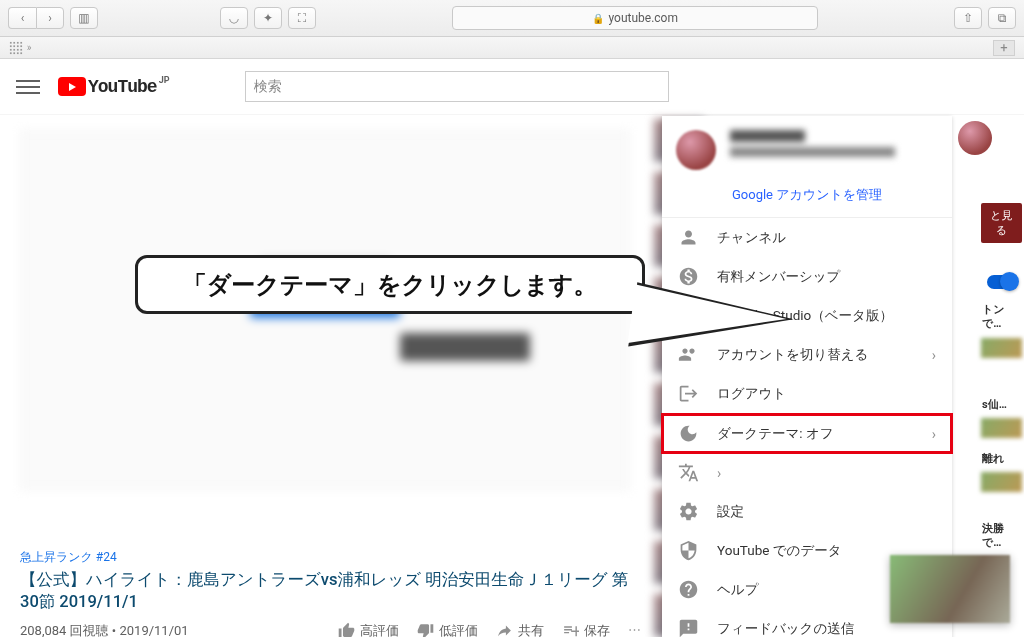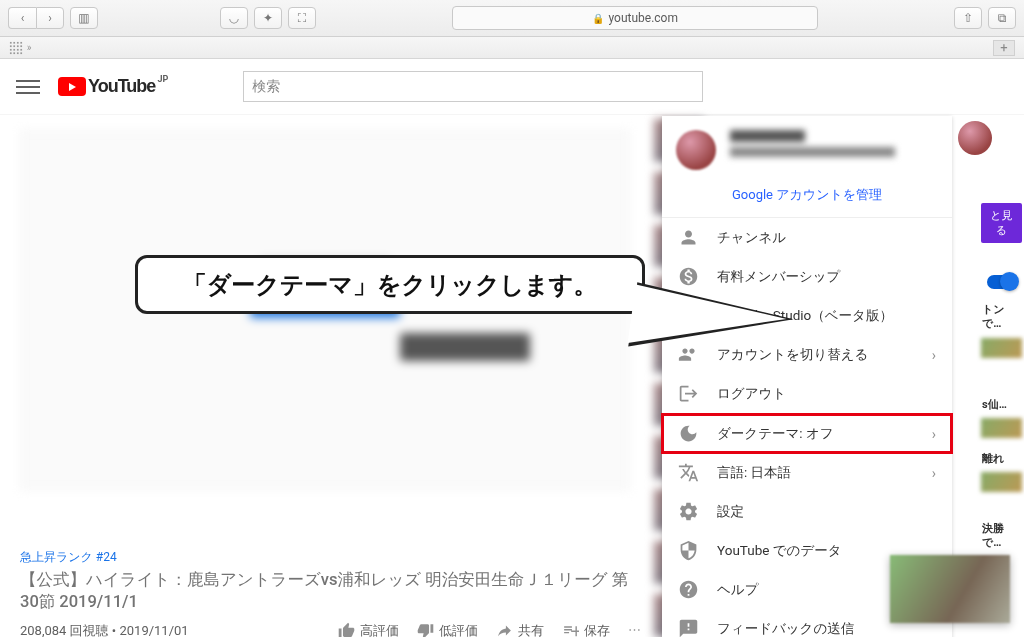--- a/index.html
+++ b/index.html
@@ -28,7 +28,7 @@
 .yt-logo{margin-left:18px;display:flex;align-items:center;font-weight:700;position:relative}
 .yt-play{width:28px;height:19px;background:#ff0000;border-radius:4px;display:flex;align-items:center;justify-content:center;margin-right:2px}
 .yt-play::after{content:"";border-left:7px solid #fff;border-top:4px solid transparent;border-bottom:4px solid transparent}
-.yt-txt{font-size:18px;letter-spacing:-1px;color:#282828;font-family:Liberation Sans, sans-serif}
+.yt-txt{font-size:18px;letter-spacing:-1px;color:#282828;font-family:Liberation Mono, monospace}
 .yt-jp{font-size:9px;color:#606060;position:absolute;right:-13px;top:-2px}
 .search{margin-left:88px;height:31px;width:460px;border:1px solid #ccc;display:flex;align-items:center;padding:0 8px;color:#888;font-size:14px;background:#fff}
 

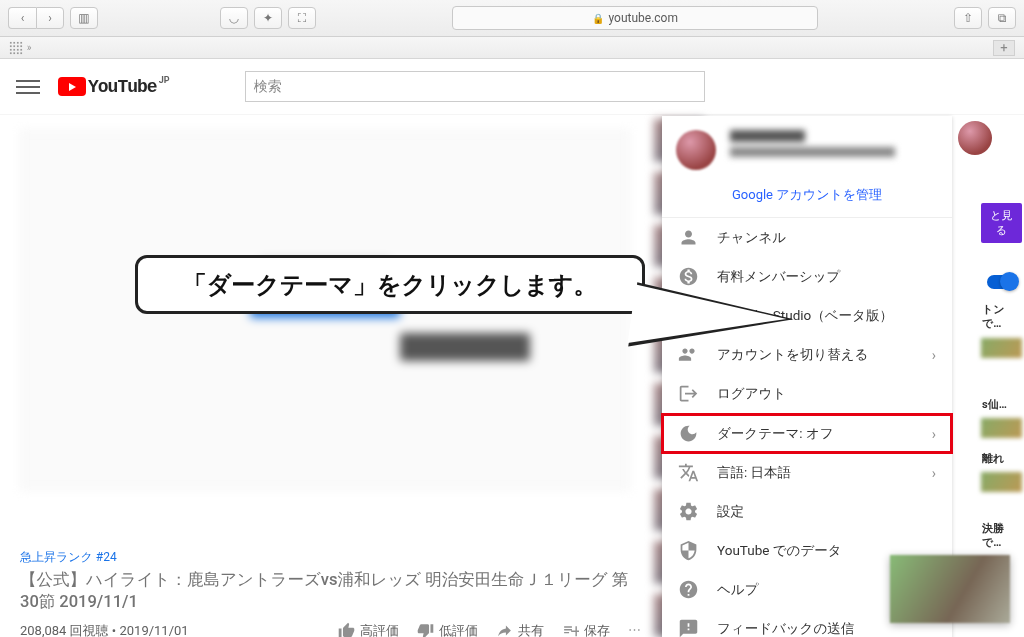--- a/index.html
+++ b/index.html
@@ -30,7 +30,7 @@
 .yt-play::after{content:"";border-left:7px solid #fff;border-top:4px solid transparent;border-bottom:4px solid transparent}
 .yt-txt{font-size:18px;letter-spacing:-1px;color:#282828;font-family:Liberation Mono, monospace}
 .yt-jp{font-size:9px;color:#606060;position:absolute;right:-13px;top:-2px}
-.search{margin-left:88px;height:31px;width:460px;border:1px solid #ccc;display:flex;align-items:center;padding:0 8px;color:#888;font-size:14px;background:#fff}
+.search{margin-left:88px;height:31px;width:424px;border:1px solid #ccc;display:flex;align-items:center;padding:0 8px;color:#888;font-size:14px;background:#fff}
 
 
 .main-blur{position:absolute;left:0;top:56px;right:312px;bottom:0;filter:blur(5px);padding:15px 20px}

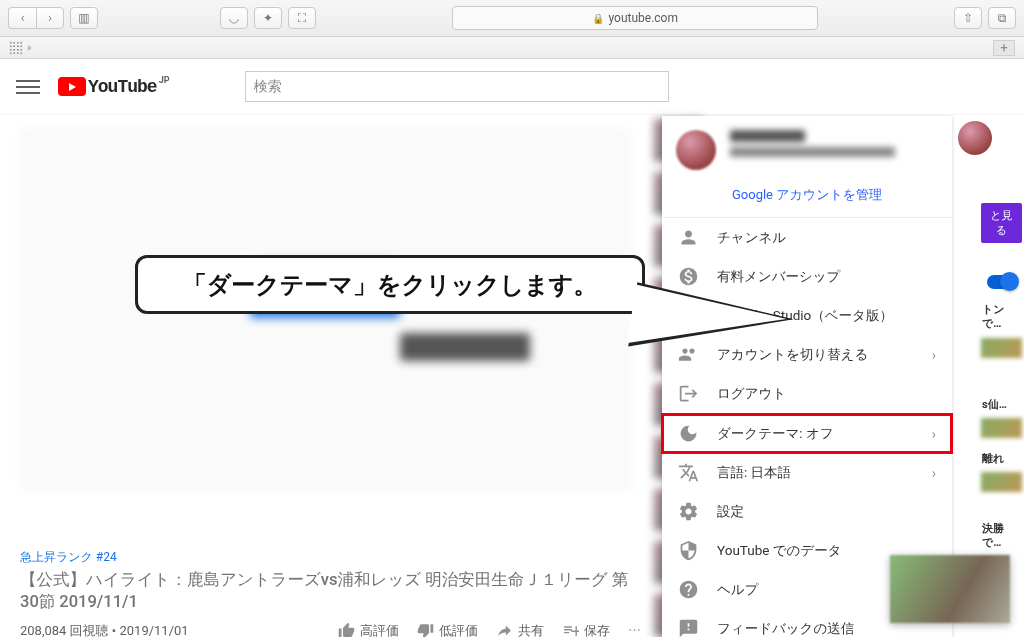--- a/index.html
+++ b/index.html
@@ -55,7 +55,7 @@
 
 
 .right-frag{position:absolute;right:0;top:56px;width:45px;bottom:0;background:#fff}
-.right-frag .pill{background:#6d28d9;color:#fff;font-size:11px;padding:5px 7px;border-radius:2px;margin:88px 2px 0;text-align:center}
+.right-frag .pill{background:#7f1d1d;color:#fff;font-size:11px;padding:5px 7px;border-radius:2px;margin:88px 2px 0;text-align:center}
 .right-frag .tog{width:30px;height:14px;background:#065fd4;border-radius:10px;margin:32px 0 0 8px;position:relative}
 .right-frag .tog::after{content:"";position:absolute;right:-2px;top:-3px;width:19px;height:19px;background:#1a73e8;border-radius:50%;box-shadow:0 1px 3px rgba(0,0,0,.3)}
 .right-frag .txt{font-size:11px;color:#333;margin:14px 3px 0;font-weight:700;line-height:1.3}

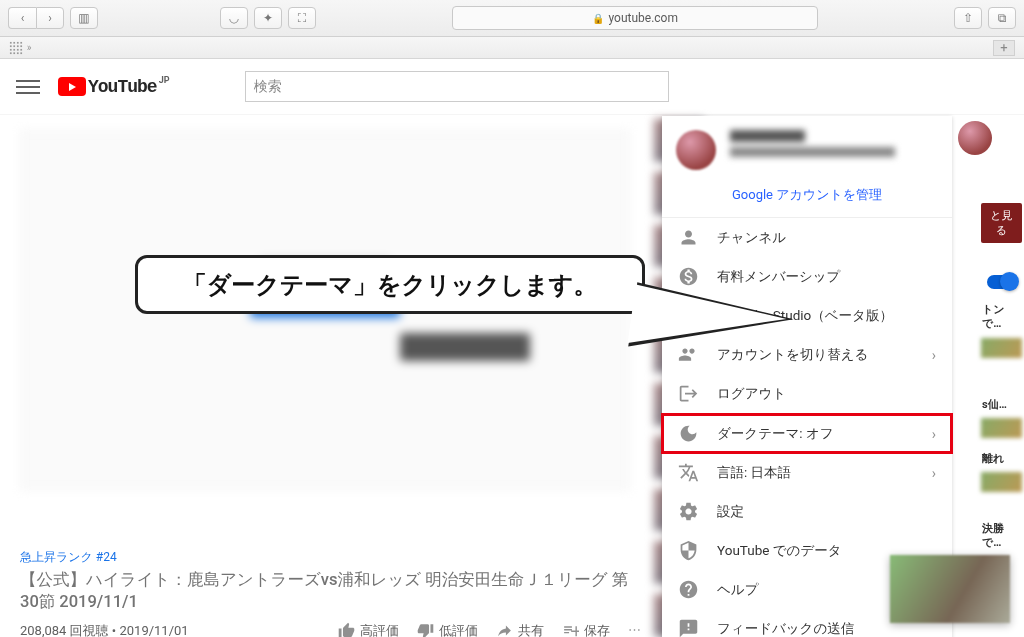--- a/index.html
+++ b/index.html
@@ -275,7 +275,6 @@
             <path d="M12.87 15.07l-2.54-2.51.03-.03c1.74-1.94 2.98-4.17 3.71-6.53H17V4h-7V2H8v2H1v1.99h11.17C11.5 7.92 10.44 9.75 9 11.35 8.07 10.32 7.3 9.19 6.69 8h-2c.73 1.63 1.73 3.17 2.98 4.56l-5.09 5.02L4 19l5-5 3.11 3.11.76-2.04zM18.5 10h-2L12 22h2l1.12-3h4.75L21 22h2l-4.5-12zm-2.62 7l1.62-4.33L19.12 17h-3.24z"></path>
           </svg>
         </span>
-        <span class="lbl">言語: 日本語</span>
         <span class="chev">›</span>
       </div>
     <div class="mi">

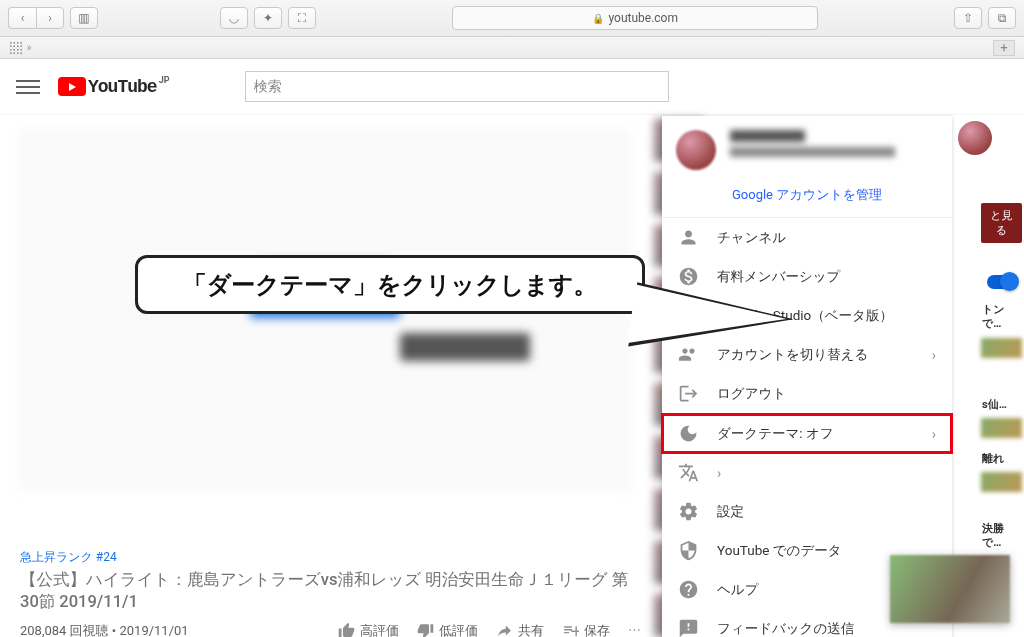--- a/index.html
+++ b/index.html
@@ -42,7 +42,7 @@
 
 .vid-info{position:absolute;left:20px;top:490px;width:625px}
 .trend{color:#1a73e8;font-size:12px}
-.vid-title{font-size:16.5px;font-weight:500;color:#737373;margin-top:3px;line-height:1.35}
+.vid-title{font-size:16.5px;font-weight:500;color:#0c4a6e;margin-top:3px;line-height:1.35}
 .vid-meta{display:flex;align-items:center;margin-top:8px;color:#606060;font-size:13px}
 .vid-stats{flex:1}
 .vid-actions{display:flex;gap:18px;font-size:13px;color:#606060;align-items:center}

